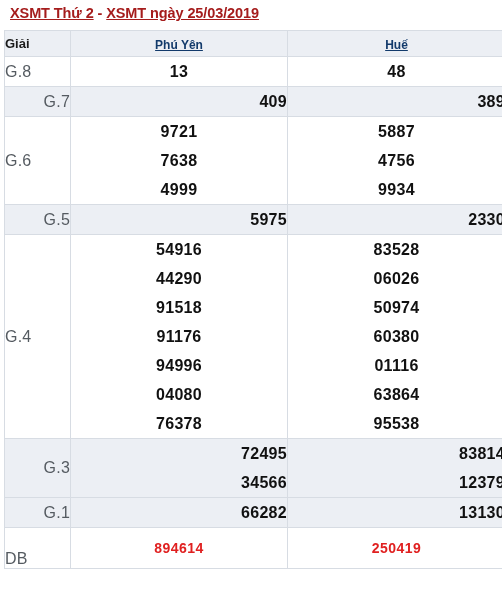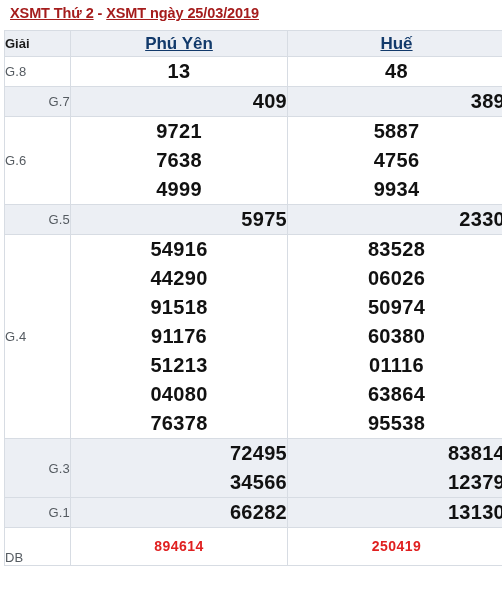--- a/index.html
+++ b/index.html
@@ -83,7 +83,7 @@
     text-align: center;
   }
   .prov-link {
-    font-size: 17px;
+    font-size: 12px;
     font-weight: bold;
     color: #123a6b;
     text-decoration: underline;

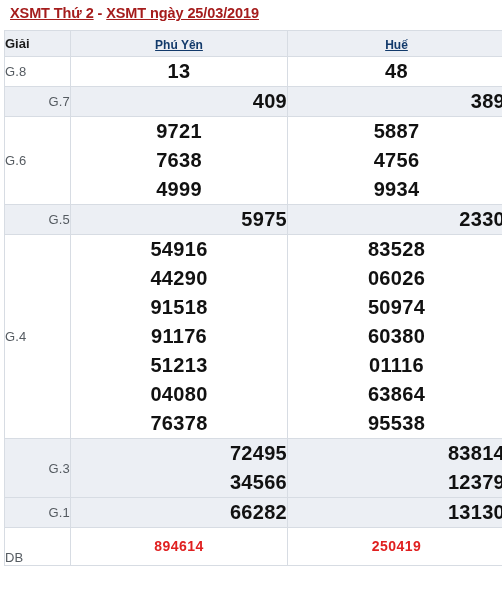--- a/index.html
+++ b/index.html
@@ -94,7 +94,7 @@
   tbody tr.even > td { background: #eceff4; text-align: right; }
 
   td.prize-cell {
-    font-size: 13px;
+    font-size: 16px;
     color: #555b61;
     text-align: left;
     padding-left: 11px;

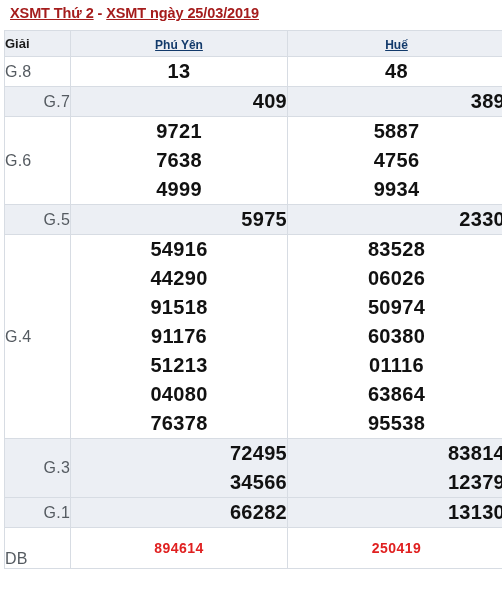--- a/index.html
+++ b/index.html
@@ -106,7 +106,7 @@
     text-align: center;
   }
   .num {
-    font-size: 20px;
+    font-size: 16px;
     font-weight: bold;
     color: #111111;
     line-height: 29px;

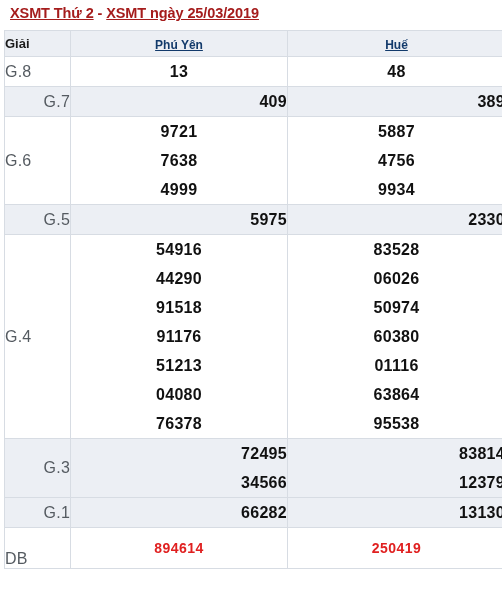--- a/index.html
+++ b/index.html
@@ -202,7 +202,7 @@
             <div class="num">44290</div>
             <div class="num">91518</div>
             <div class="num">91176</div>
-            <div class="num">51213</div>
+            <div class="num">94996</div>
             <div class="num">04080</div>
             <div class="num">76378</div>
           </td>

